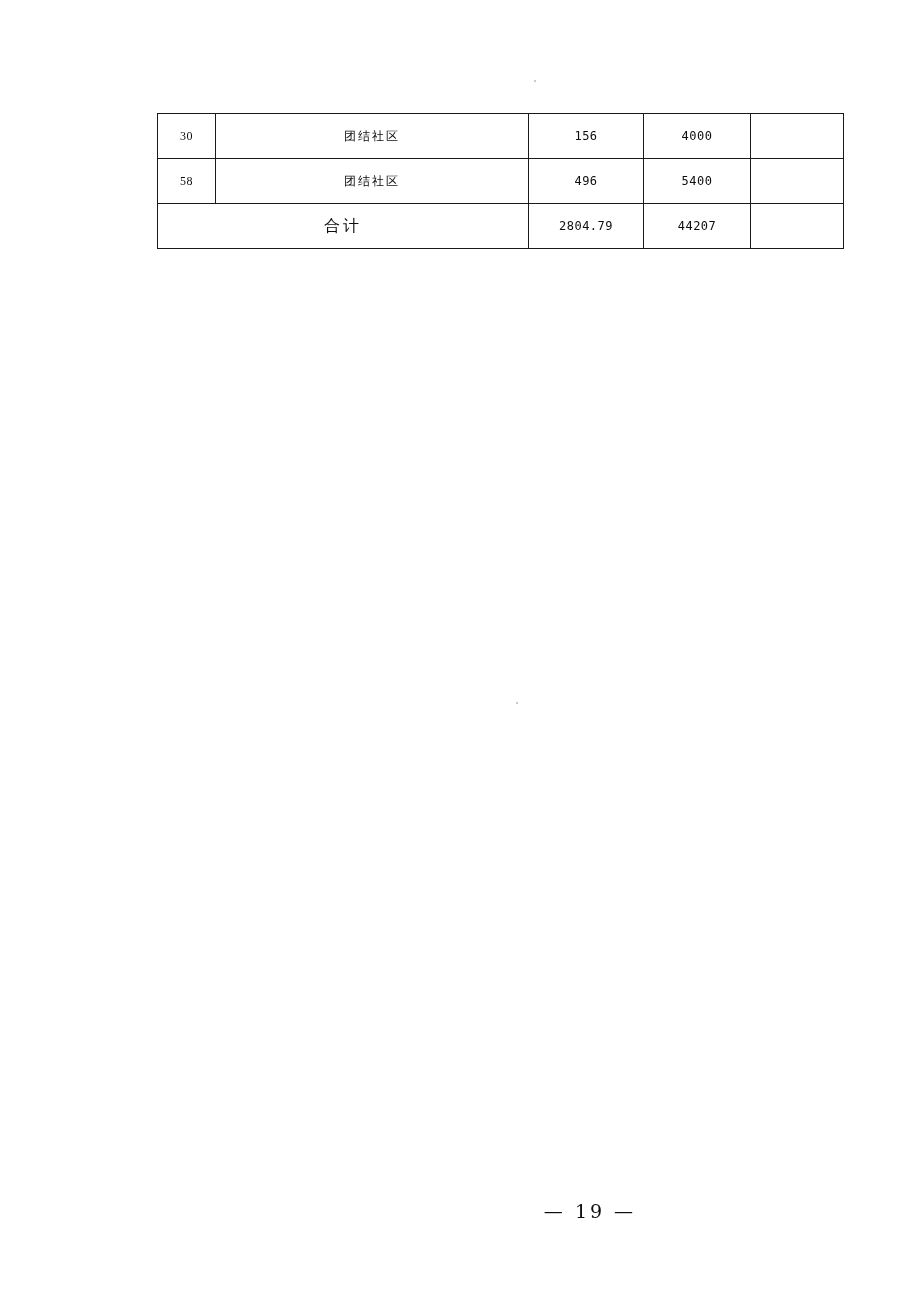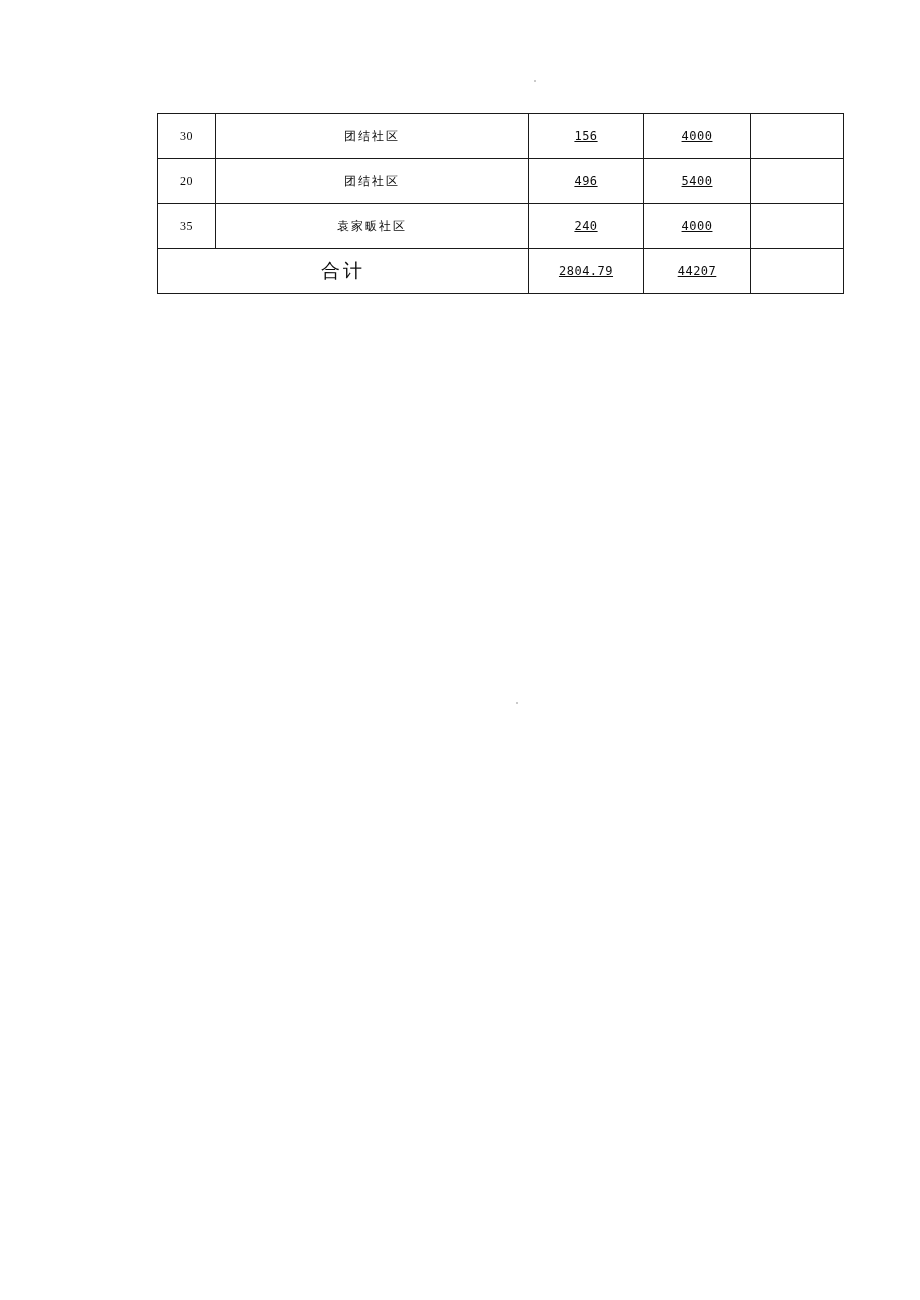--- a/index.html
+++ b/index.html
@@ -65,7 +65,6 @@
     font-family: "DejaVu Sans Mono", monospace;
     font-size: 15px;
     letter-spacing: 0.5px;
-    text-decoration: underline;
   }
   td.cell-blank {
     background: transparent;

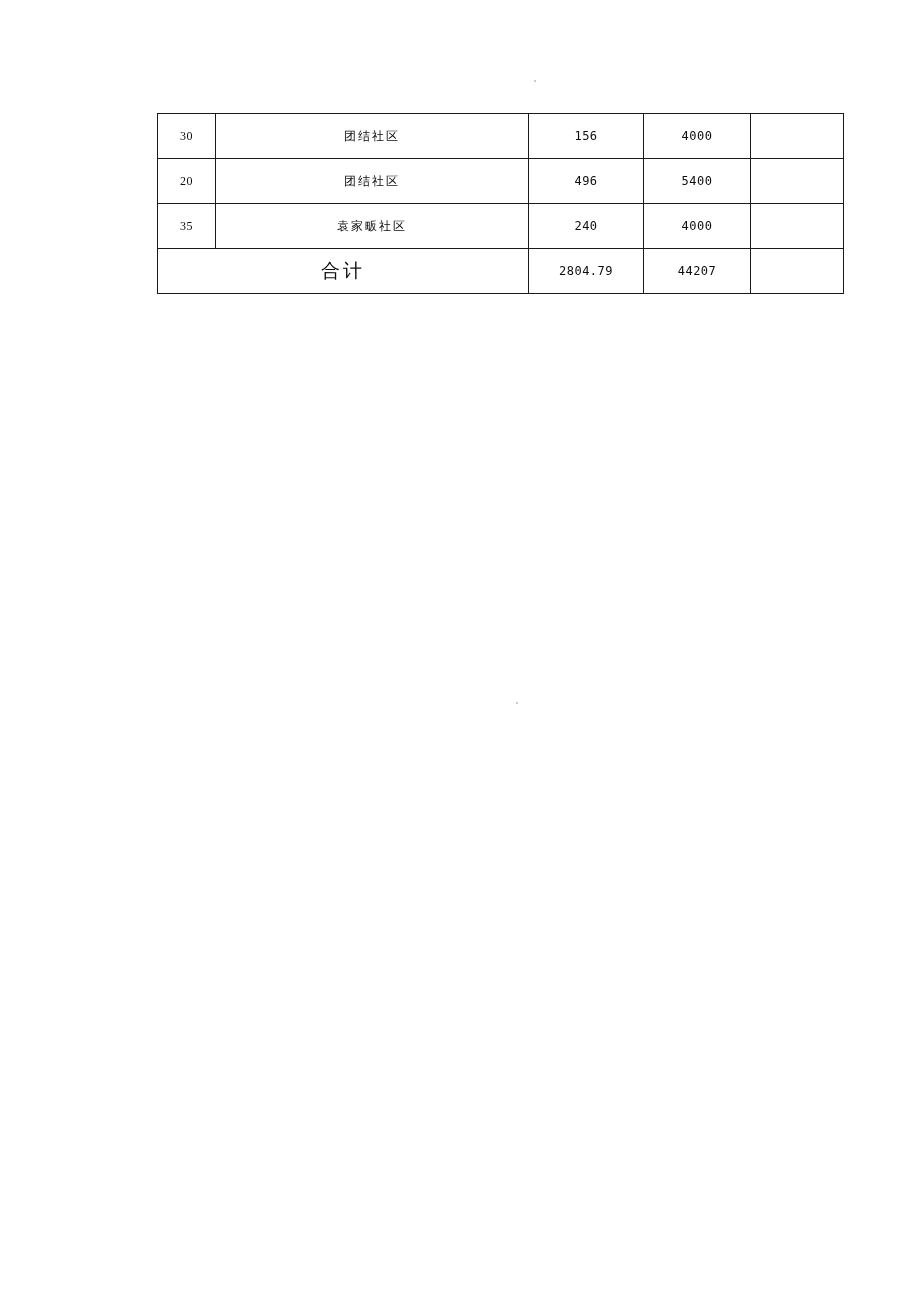--- a/index.html
+++ b/index.html
@@ -123,7 +123,7 @@
           <td class="cell-blank"></td>
         </tr>
         <tr>
-          <td class="cell-index">20</td>
+          <td class="cell-index">58</td>
           <td class="cell-name">团结社区</td>
           <td class="cell-num">496</td>
           <td class="cell-num">5400</td>

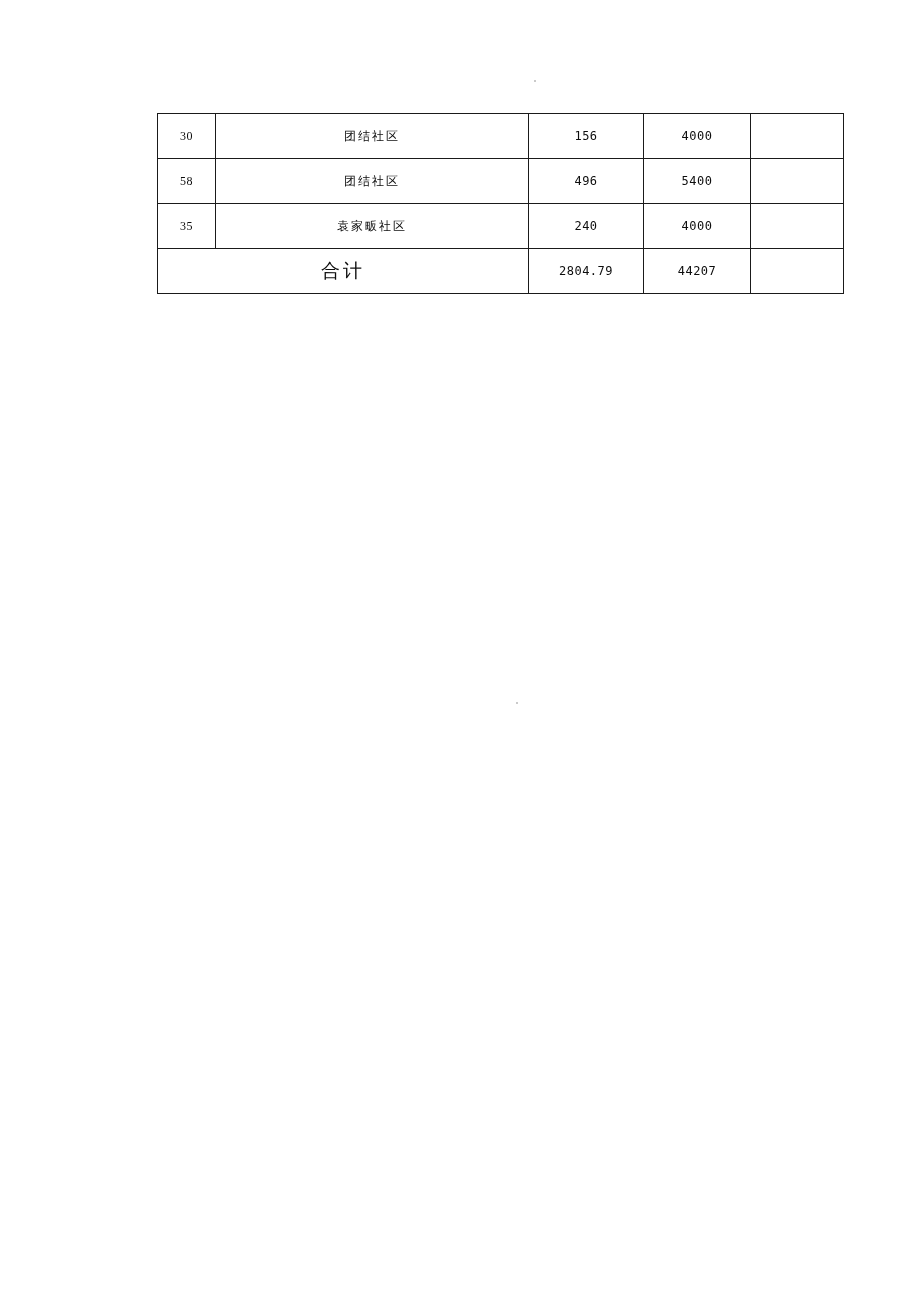--- a/index.html
+++ b/index.html
@@ -129,13 +129,6 @@
           <td class="cell-num">5400</td>
           <td class="cell-blank"></td>
         </tr>
-        <tr>
-          <td class="cell-index">35</td>
-          <td class="cell-name">袁家畈社区</td>
-          <td class="cell-num">240</td>
-          <td class="cell-num">4000</td>
-          <td class="cell-blank"></td>
-        </tr>
         <tr class="total-row">
           <td class="cell-total-label" colspan="2">合计</td>
           <td class="cell-num">2804.79</td>

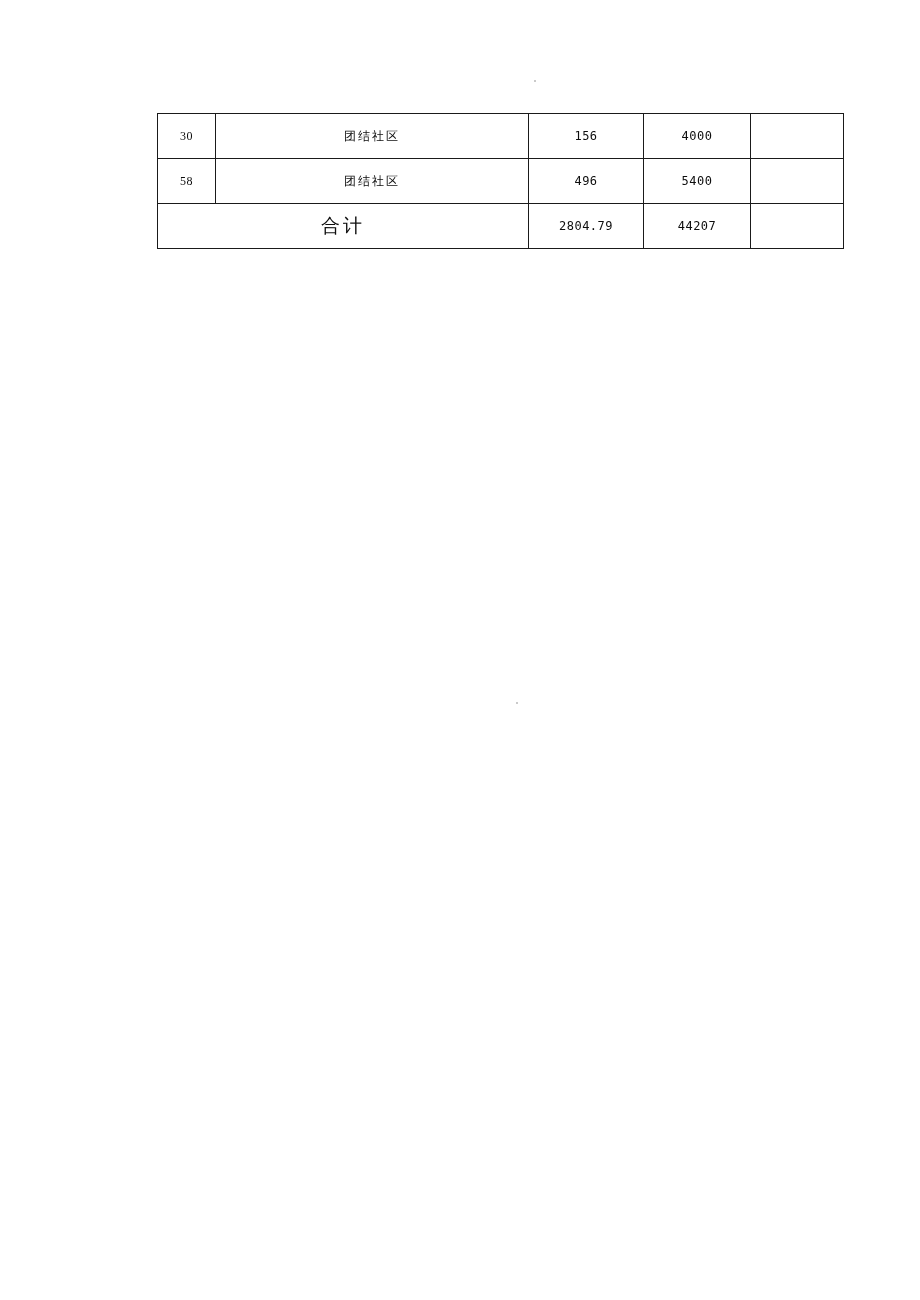--- a/index.html
+++ b/index.html
@@ -71,7 +71,7 @@
   }
   tr.total-row td.cell-total-label {
     font-family: Liberation Serif, serif;
-    font-size: 19px;
+    font-size: 16px;
     letter-spacing: 3px;
   }
   .page-number {

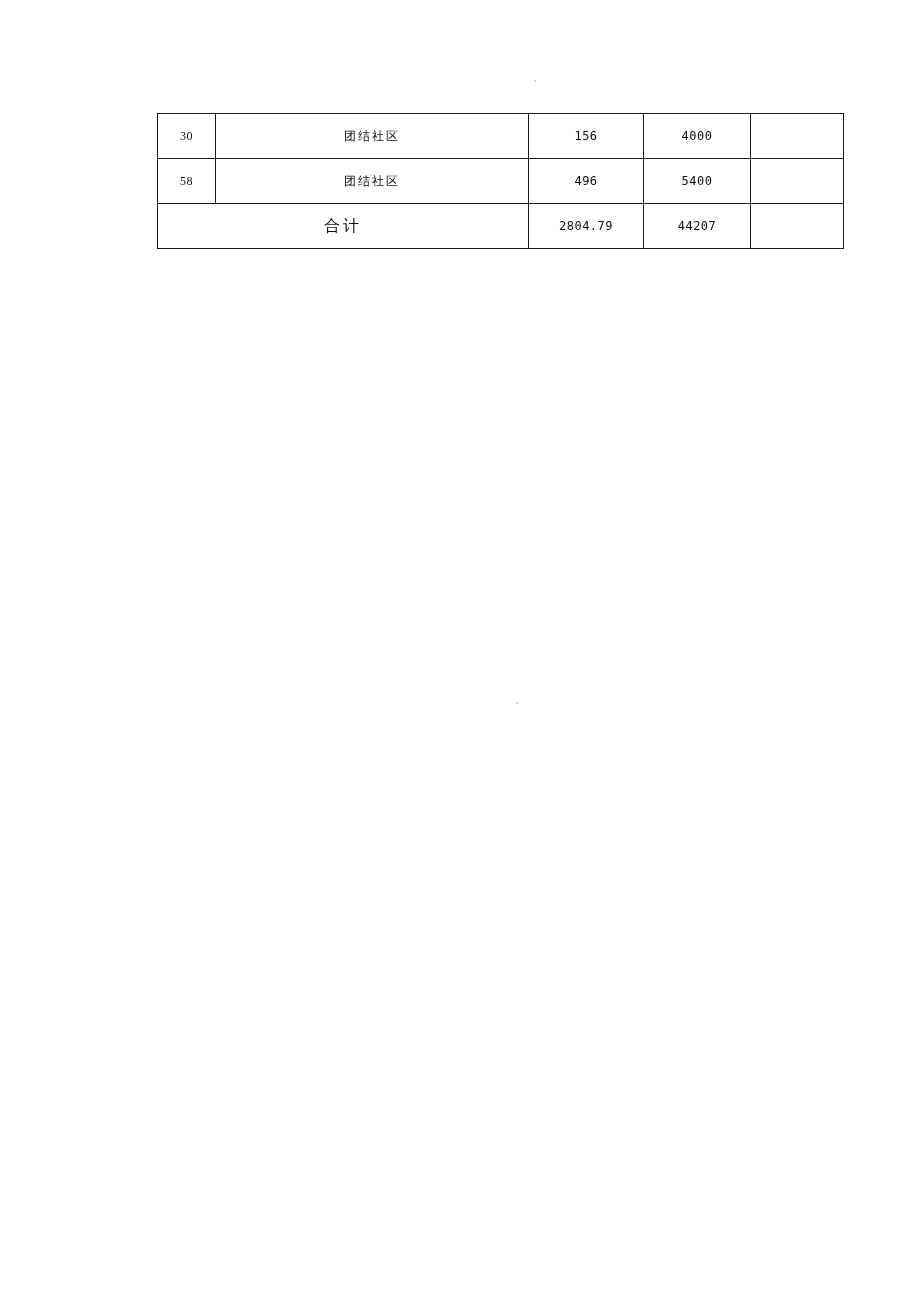--- a/index.html
+++ b/index.html
@@ -139,6 +139,7 @@
     </table>
   </div>
 
+  <div class="page-number">— 19 —</div>
 </div>
 
 </body></html>

